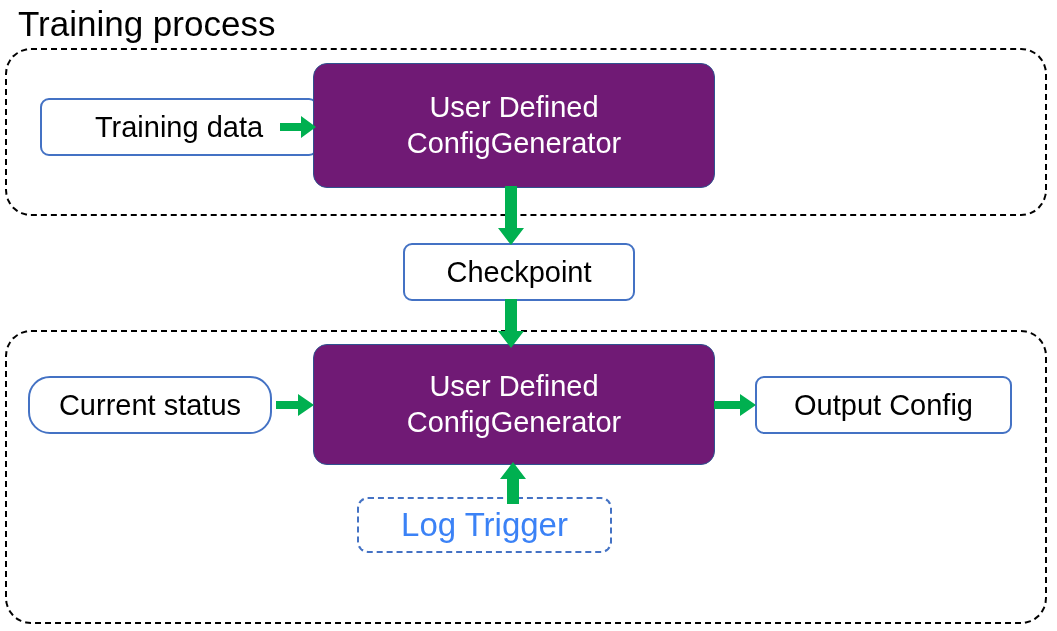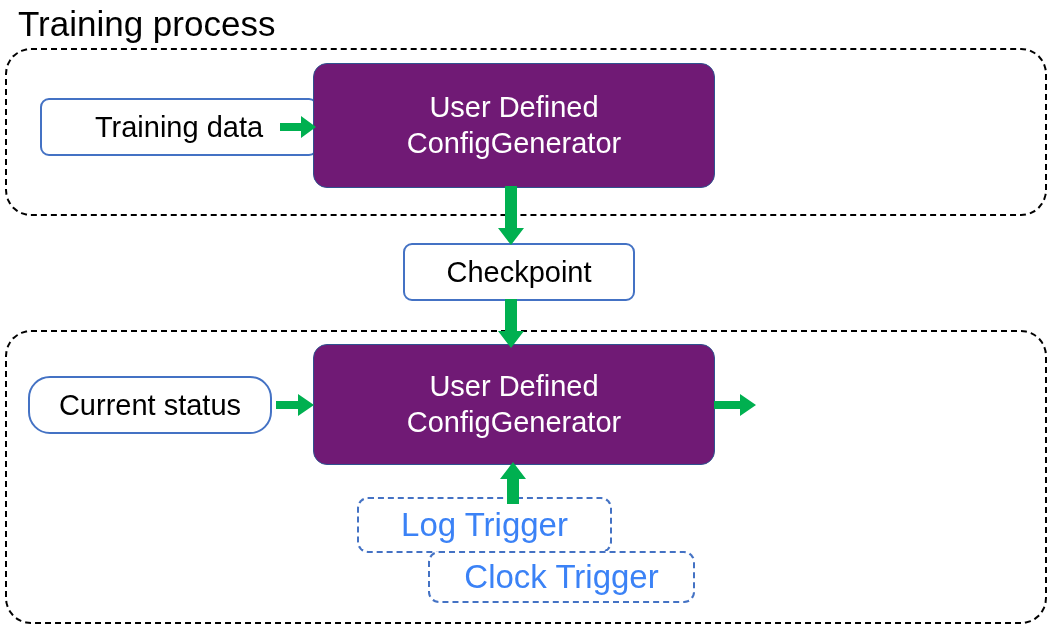--- a/index.html
+++ b/index.html
@@ -136,6 +136,9 @@
     </svg>
   </div>
 
+  <div class="node node-white z-mid" style="left:755px; top:376px; width:257px; height:58px;">
+    <span>Output Config</span>
+  </div>
 
   <div class="arrow z-front" style="left:500px; top:462px;">
     <svg width="30" height="42" viewBox="0 0 30 42">

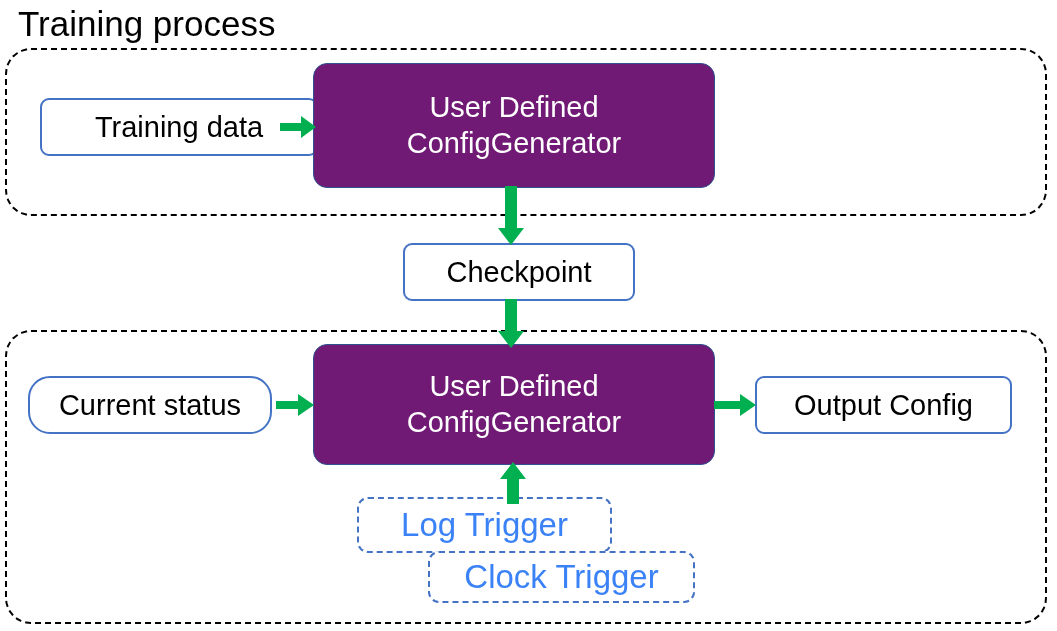--- a/index.html
+++ b/index.html
@@ -150,9 +150,6 @@
     <span>Log Trigger</span>
   </div>
 
-  <div class="node node-dashed z-front" style="left:428px; top:551px; width:267px; height:52px;">
-    <span>Clock Trigger</span>
-  </div>
 
 </div>
 

